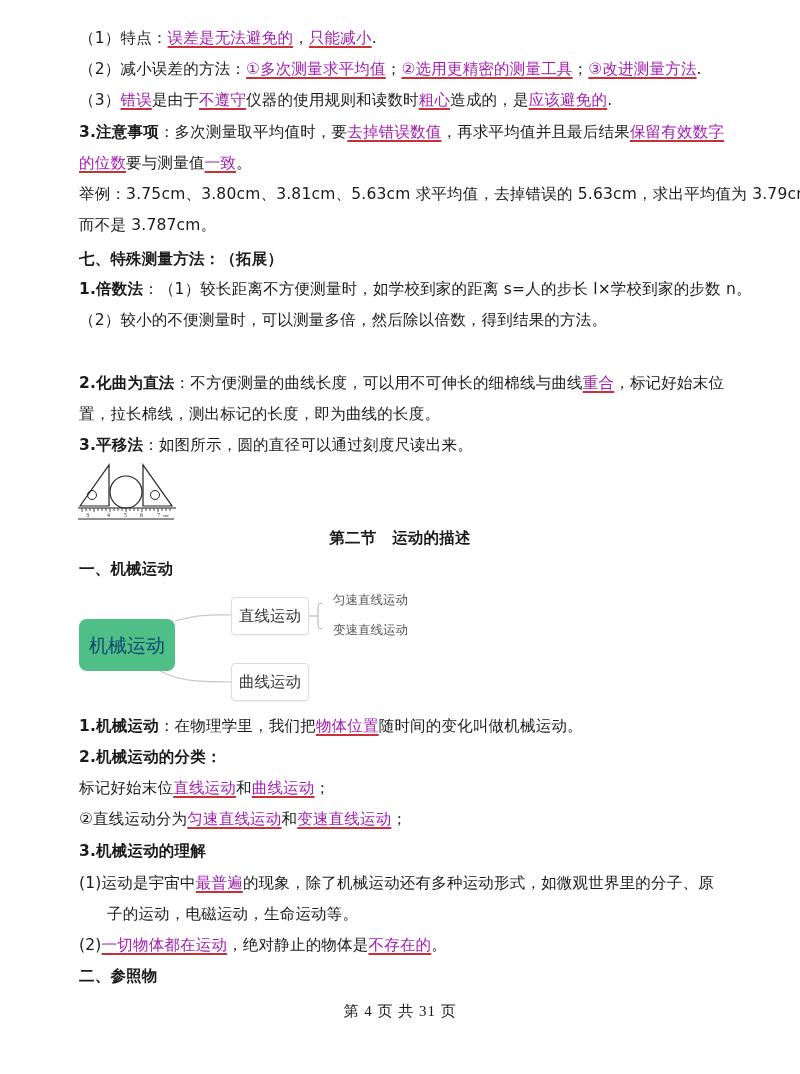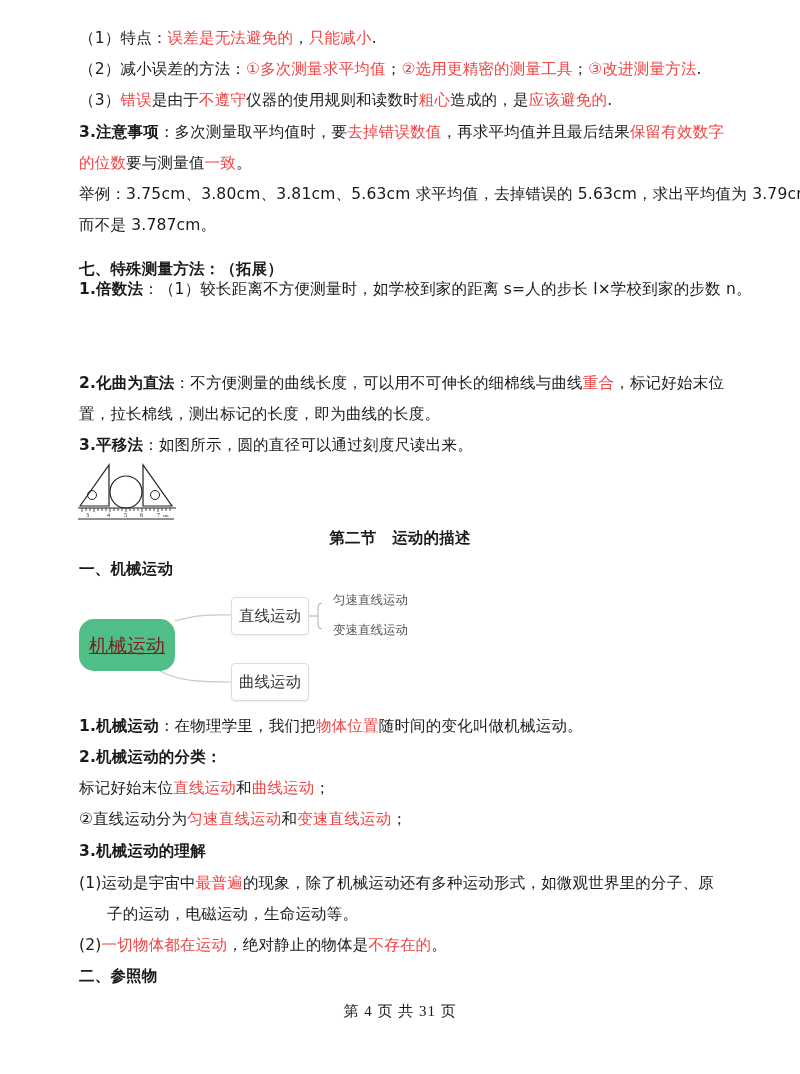--- a/index.html
+++ b/index.html
@@ -8,7 +8,7 @@
   .page { position: absolute; left: 0; top: 0; width: 800px; height: 1074px; }
   .line { position: absolute; left: 79px; font-size: 15.5px; line-height: 20px; white-space: nowrap; letter-spacing: 0.2px; }
   .b { font-weight: bold; }
-  .hl { color: #ef4444; text-decoration-color: #c8303a; text-underline-offset: 3px; text-decoration-thickness: 1.5px; }
+  .hl { color: #a21caf; text-decoration: underline; text-decoration-color: #c8303a; text-underline-offset: 3px; text-decoration-thickness: 1.5px; }
   .center { left: 0; width: 800px; text-align: center; }
   .mm { position: absolute; }
   .mm-root { left: 79px; top: 619px; width: 96px; height: 52px; background: #4fbf87; border-radius: 15px; color: #7f1d1d; font-size: 19px; line-height: 52px; text-align: center; text-decoration: underline; }

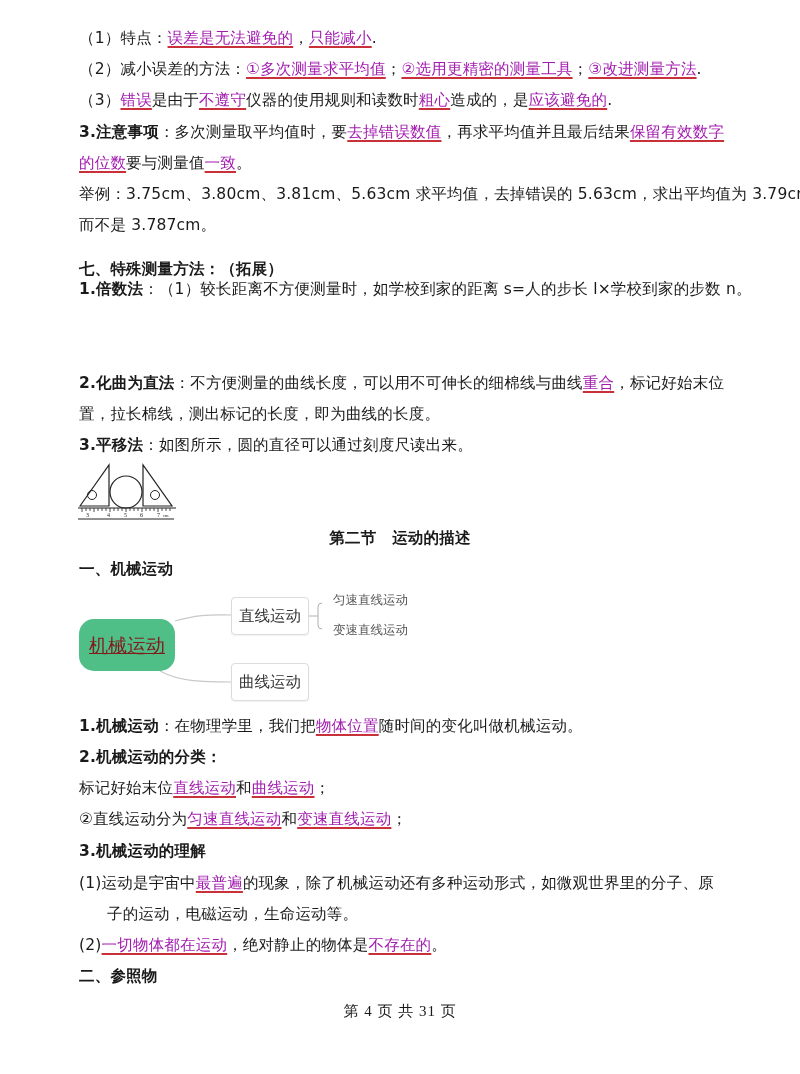--- a/index.html
+++ b/index.html
@@ -44,7 +44,7 @@
   <div class="line" style="top:184px;">举例：3.75cm、3.80cm、3.81cm、5.63cm 求平均值，去掉错误的 5.63cm，求出平均值为 3.79cm</div>
   <div class="line" style="top:215px;">而不是 3.787cm。</div>
 
-  <div class="line b" style="top:259px;">七、特殊测量方法：（拓展）</div>
+  <div class="line b" style="top:249px;">七、特殊测量方法：（拓展）</div>
 
   <div class="line" style="top:279px;">
     <span class="b">1.倍数法</span><span>：（1）较长距离不方便测量时，如学校到家的距离 s=人的步长 l×学校到家的步数 n。</span>

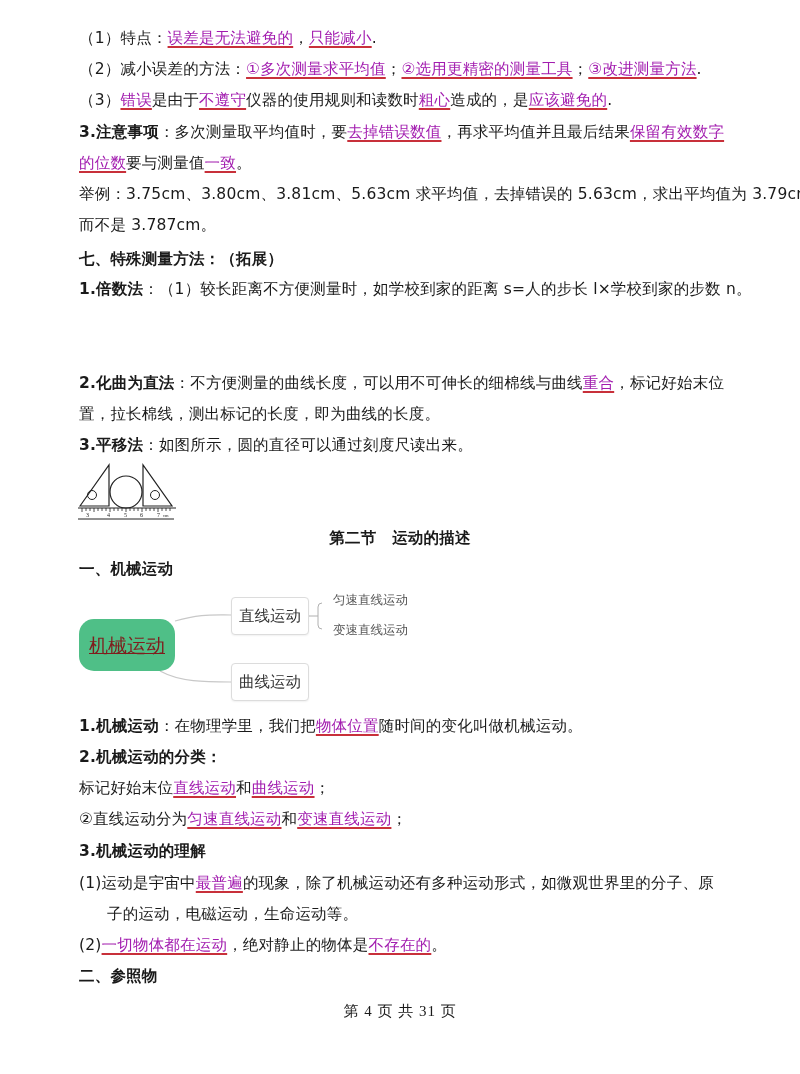--- a/index.html
+++ b/index.html
@@ -49,6 +49,7 @@
   <div class="line" style="top:279px;">
     <span class="b">1.倍数法</span><span>：（1）较长距离不方便测量时，如学校到家的距离 s=人的步长 l×学校到家的步数 n。</span>
   </div>
+  <div class="line" style="top:310px;">（2）较小的不便测量时，可以测量多倍，然后除以倍数，得到结果的方法。</div>
 
   <div class="line" style="top:373px;">
     <span class="b">2.化曲为直法</span><span>：不方便测量的曲线长度，可以用不可伸长的细棉线与曲线</span><span class="hl">重合</span><span>，标记好始末位</span>

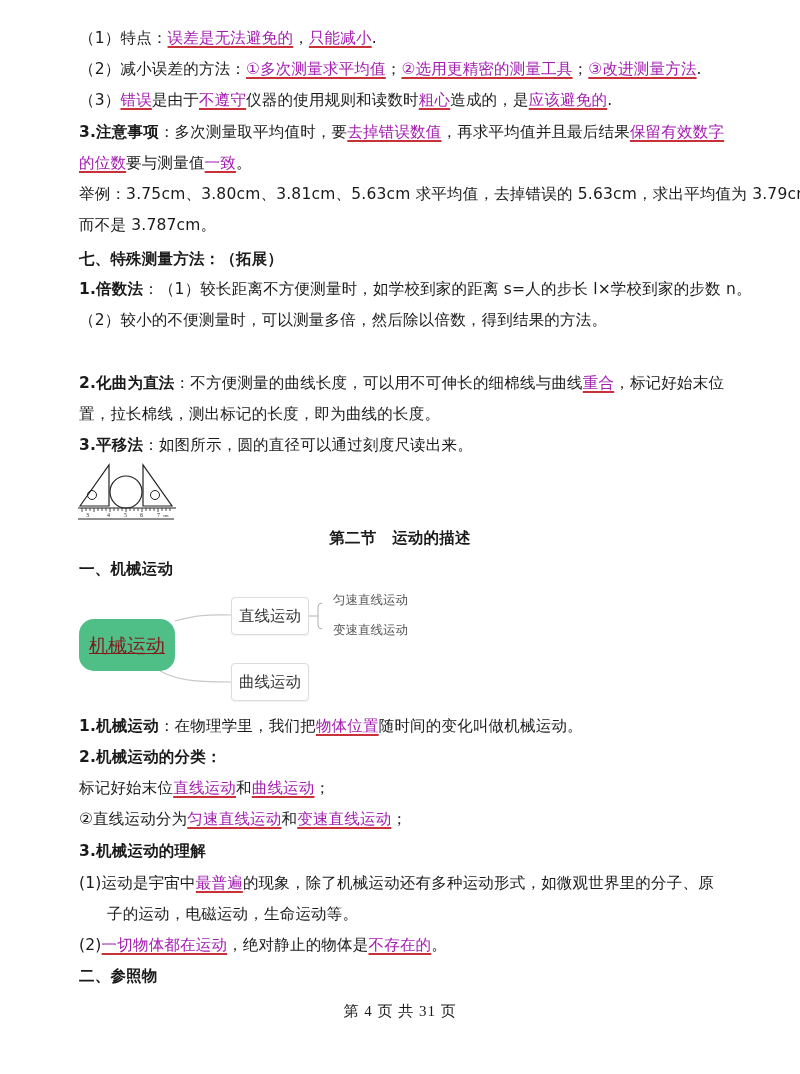--- a/index.html
+++ b/index.html
@@ -11,7 +11,7 @@
   .hl { color: #a21caf; text-decoration: underline; text-decoration-color: #c8303a; text-underline-offset: 3px; text-decoration-thickness: 1.5px; }
   .center { left: 0; width: 800px; text-align: center; }
   .mm { position: absolute; }
-  .mm-root { left: 79px; top: 619px; width: 96px; height: 52px; background: #4fbf87; border-radius: 15px; color: #7f1d1d; font-size: 19px; line-height: 52px; text-align: center; text-decoration: underline; }
+  .mm-root { left: 79px; top: 619px; width: 96px; height: 52px; background: #4fbf87; border-radius: 8px; color: #0c4a6e; font-size: 19px; line-height: 52px; text-align: center; }
   .mm-node { width: 76px; height: 36px; border: 1px solid #dcdcdc; border-radius: 4px; background: #fff; font-size: 15.5px; line-height: 36px; text-align: center; color: #333; box-shadow: 0 1px 2px rgba(0,0,0,0.06); }
   .mm-leaf { font-size: 12.5px; color: #555; }
   .footer { position: absolute; top: 1002px; left: 0; width: 800px; text-align: center; font-size: 15px; font-family: "Liberation Serif", "DejaVu Serif", serif; letter-spacing: 1px; }

